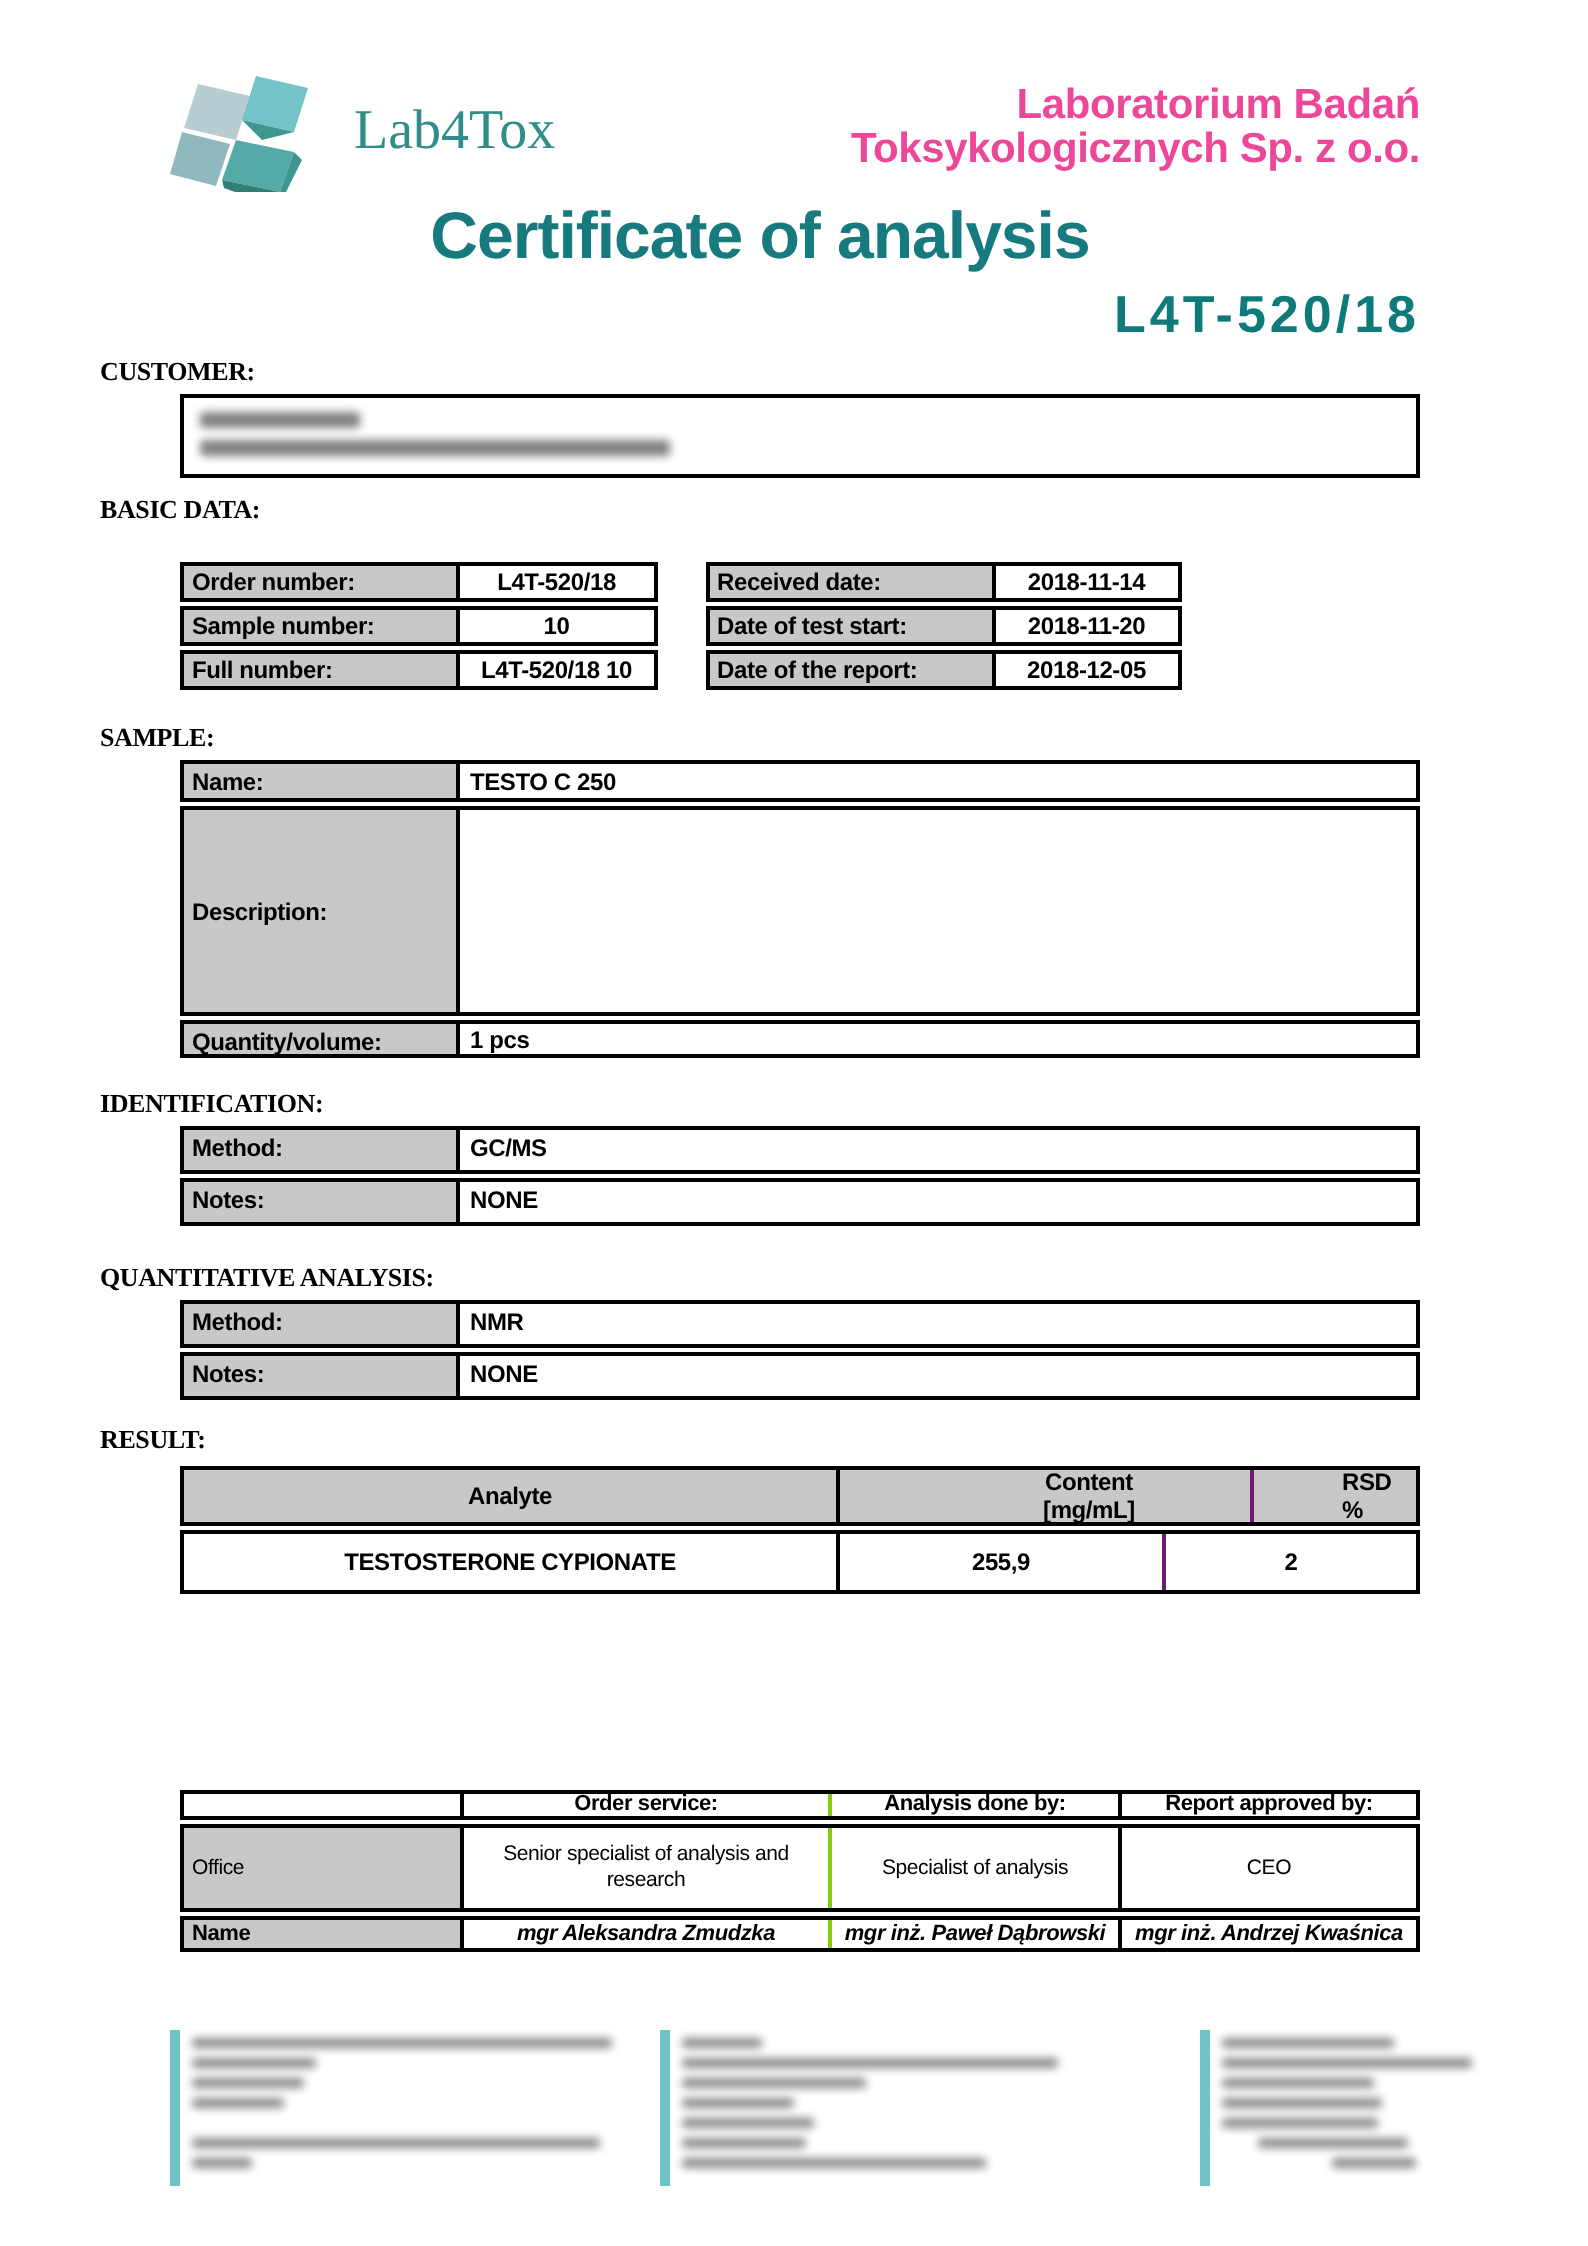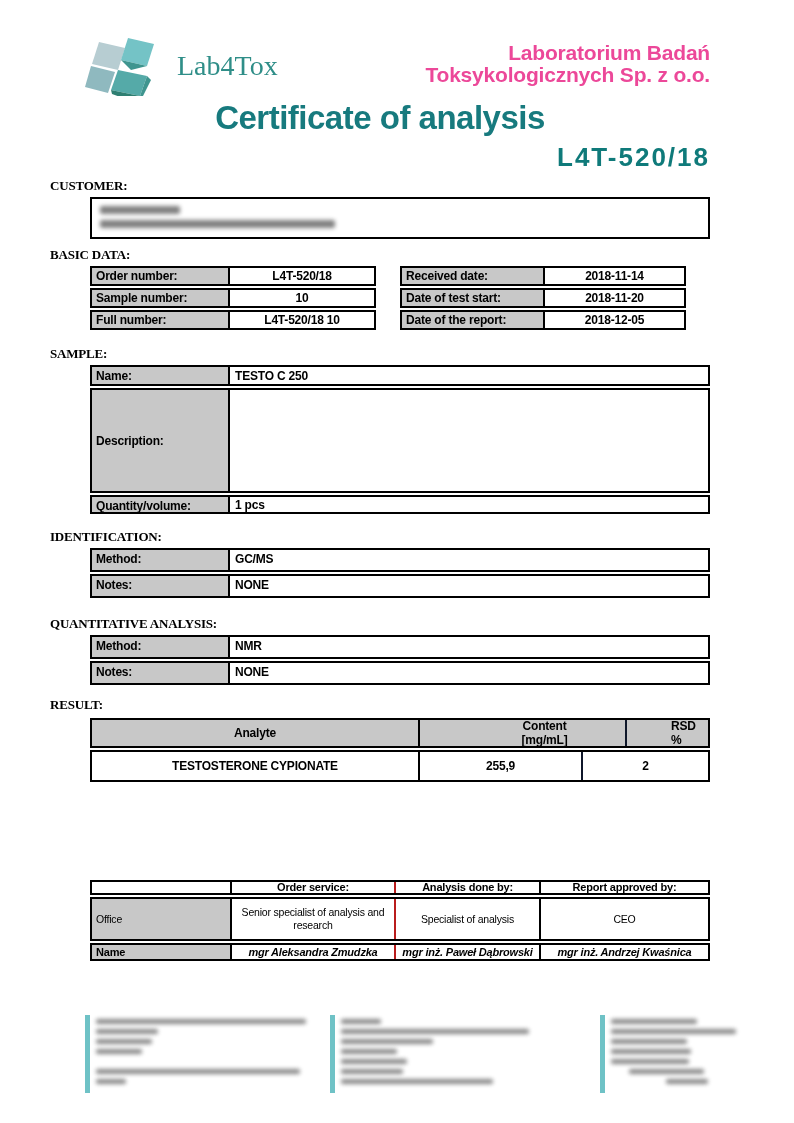--- a/index.html
+++ b/index.html
@@ -37,7 +37,7 @@
   .blur-line { background:#4a4a4a; opacity:.7; border-radius:2px; filter:blur(2px); height:8px; margin-bottom:6px; }
 
   
-  .basic-wrap { display:flex; margin-left:40px; margin-top:3px; width:596px; justify-content:space-between;gap:24px; }
+  .basic-wrap { display:flex; margin-left:40px; margin-top:18px; width:501px; justify-content:space-between;gap:24px; }
   .basic-tbl { width:290px; }
   .basic-tbl .trow { height:20px; }
   .basic-l .tlabel { width:138px; }

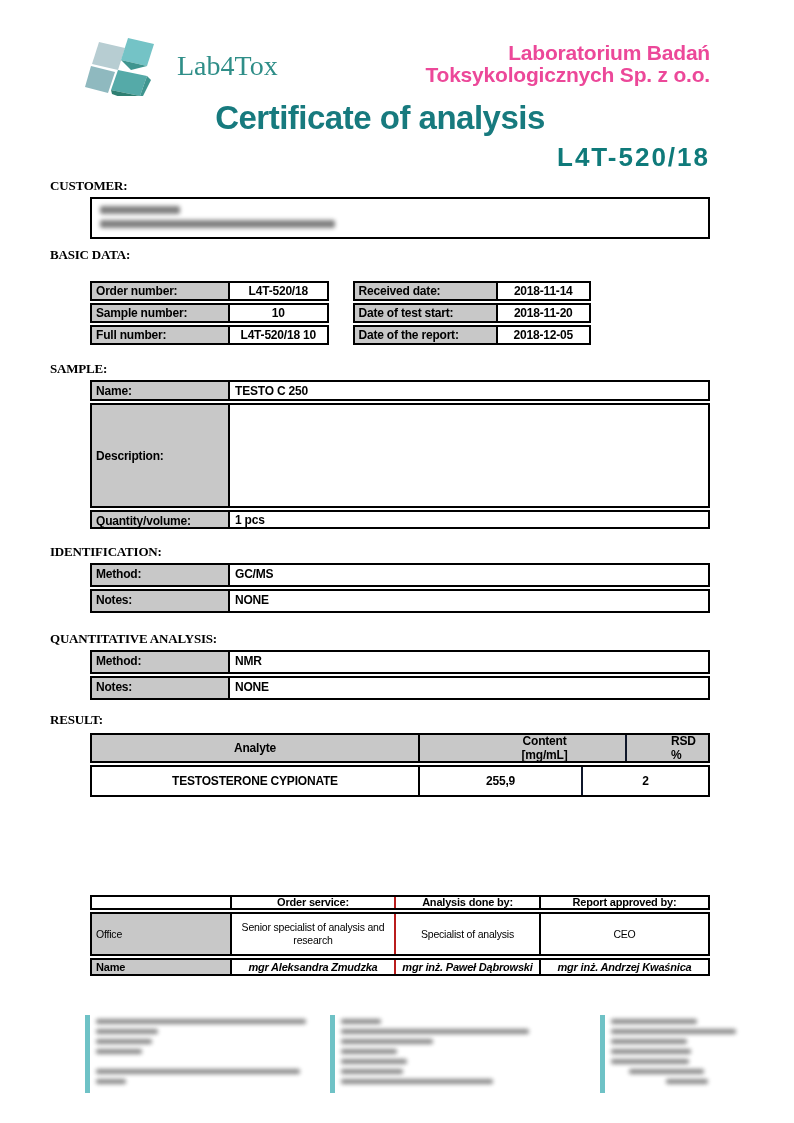--- a/index.html
+++ b/index.html
@@ -55,7 +55,7 @@
   
   .res-head { background:#c8c8c8;gap:44px; }
   .res-c1 { width:328px; border-right:2px solid #000; }
-  .res-c2 { width:163px; border-right:2px solid #0f172a; }
+  .res-c2 { width:163px; border-right:2px solid #701a75; }
   .res-c3 { flex:1; }
   .res-cell { display:flex; flex-direction:column; justify-content:center; align-items:center;
               font-weight:bold; font-size:12px; line-height:14px; }

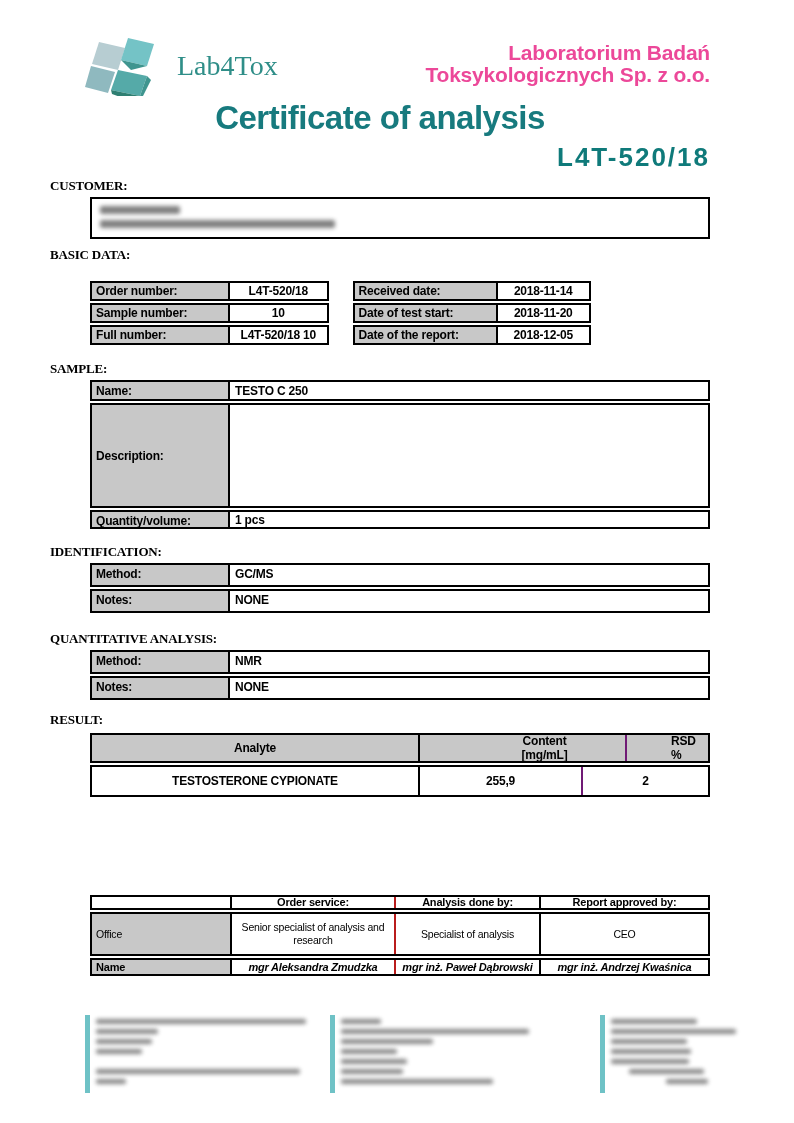--- a/index.html
+++ b/index.html
@@ -65,7 +65,7 @@
   
   .sig { margin-top:98px; }
   .sig-c1 { width:140px; border-right:2px solid #000; }
-  .sig-c2 { width:164px; border-right:2px solid #b91c1c; }
+  .sig-c2 { width:184px; border-right:2px solid #84cc16; }
   .sig-c3 { width:145px; border-right:2px solid #000; }
   .sig-c4 { flex:1; }
   .sig-cell { display:flex; justify-content:center; align-items:center; text-align:center;

